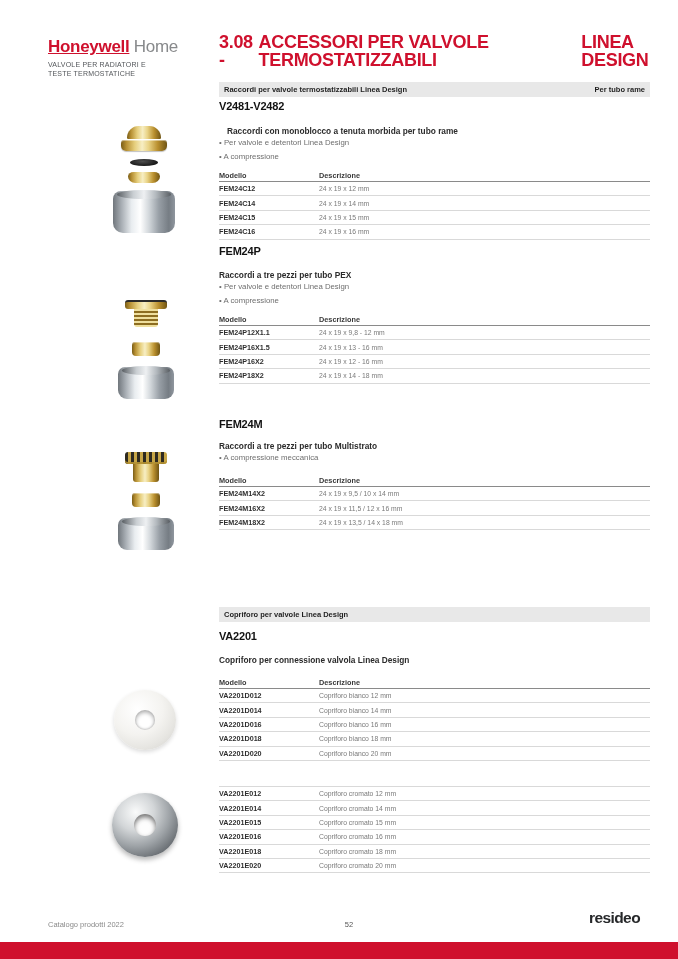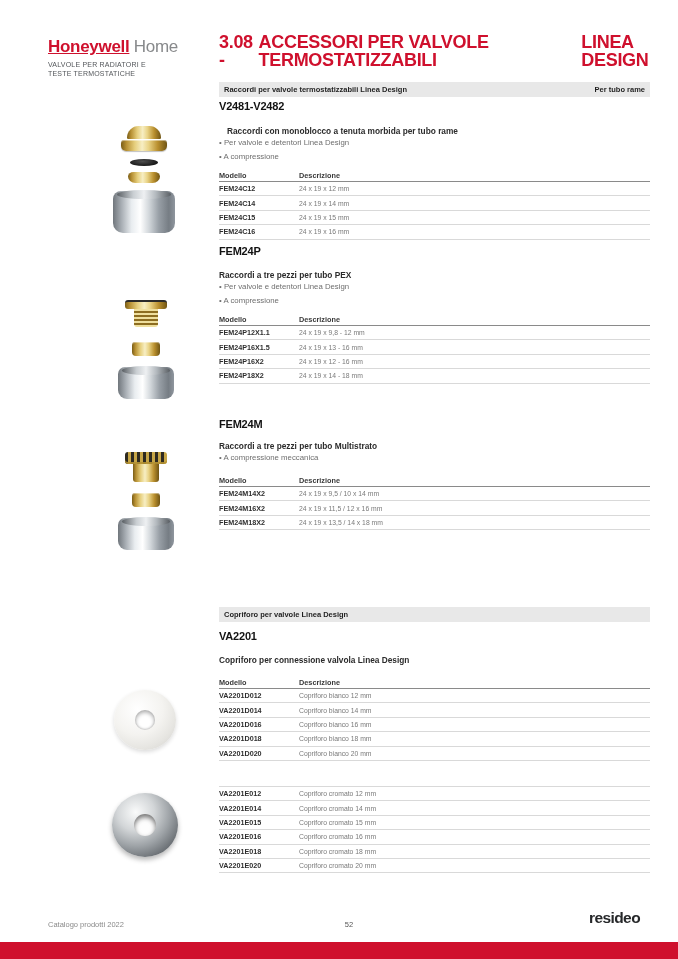--- a/index.html
+++ b/index.html
@@ -37,7 +37,7 @@
   .table { position:absolute; left:219px; width:431px; }
   .thead { display:flex; height:13px; align-items:center; border-bottom:1px solid #8a8a8a;
     font-size:7.3px; font-weight:bold; color:#3a3a3a; }
-  .tmodel { width:80px; flex:none; }
+  .tmodel { width:100px; flex:none; }
   .tdesc { flex:1; }
   .trow { display:flex; height:14.4px; align-items:center; border-bottom:1px solid #d9d9d9; }
   .trow .tmodel { font-size:7.2px; font-weight:bold; color:#2e2e2e; }

